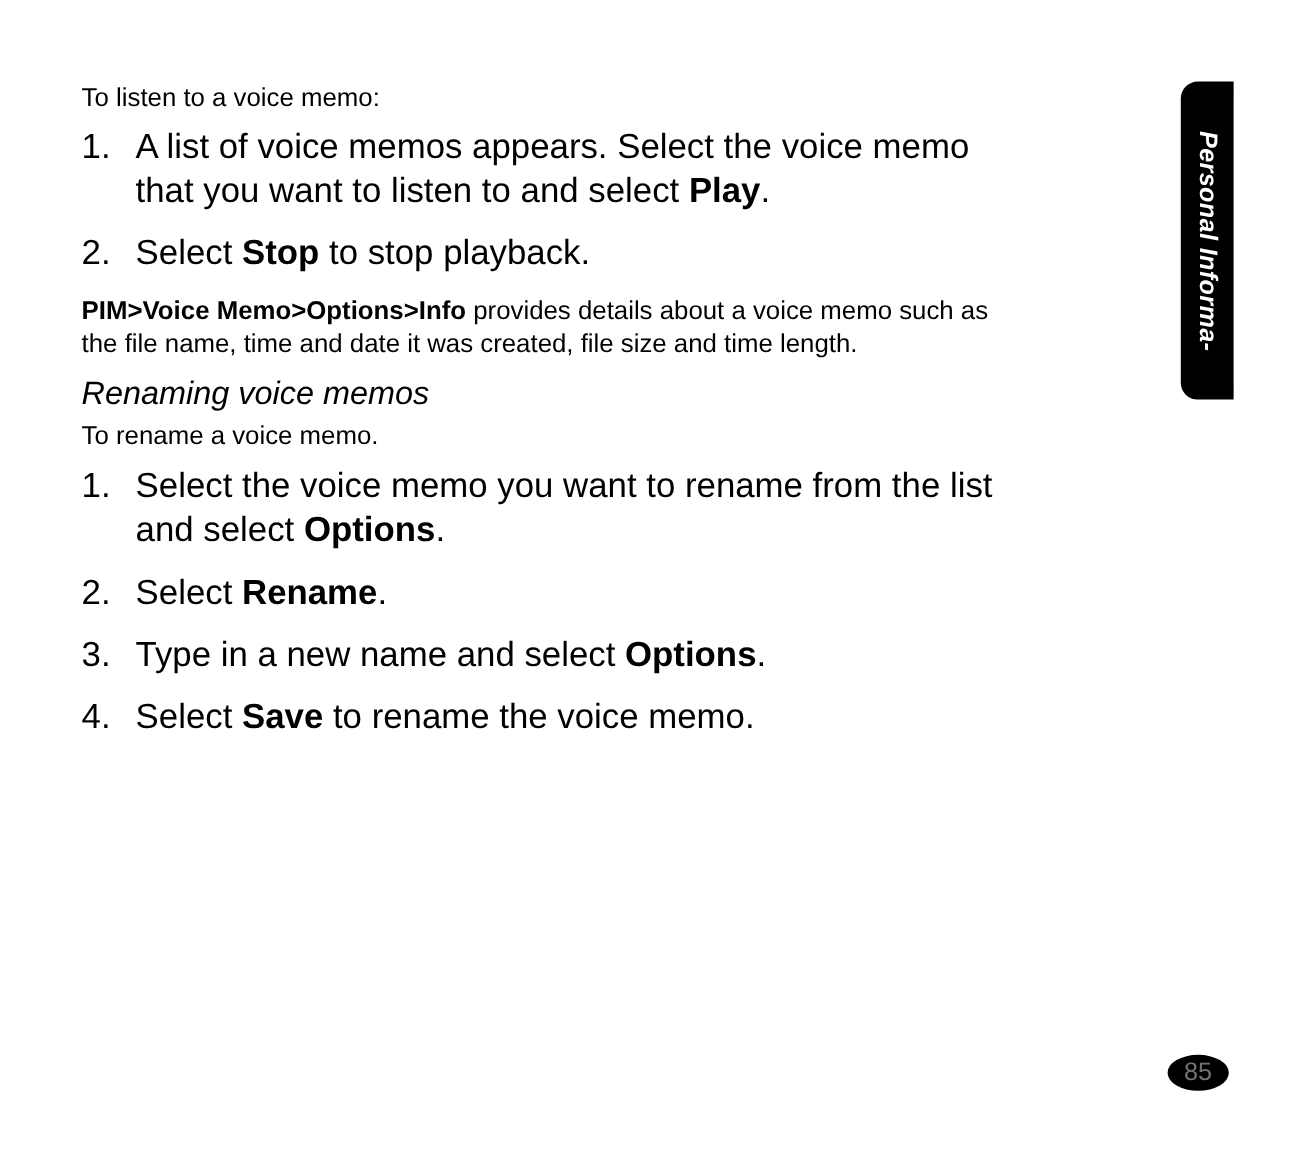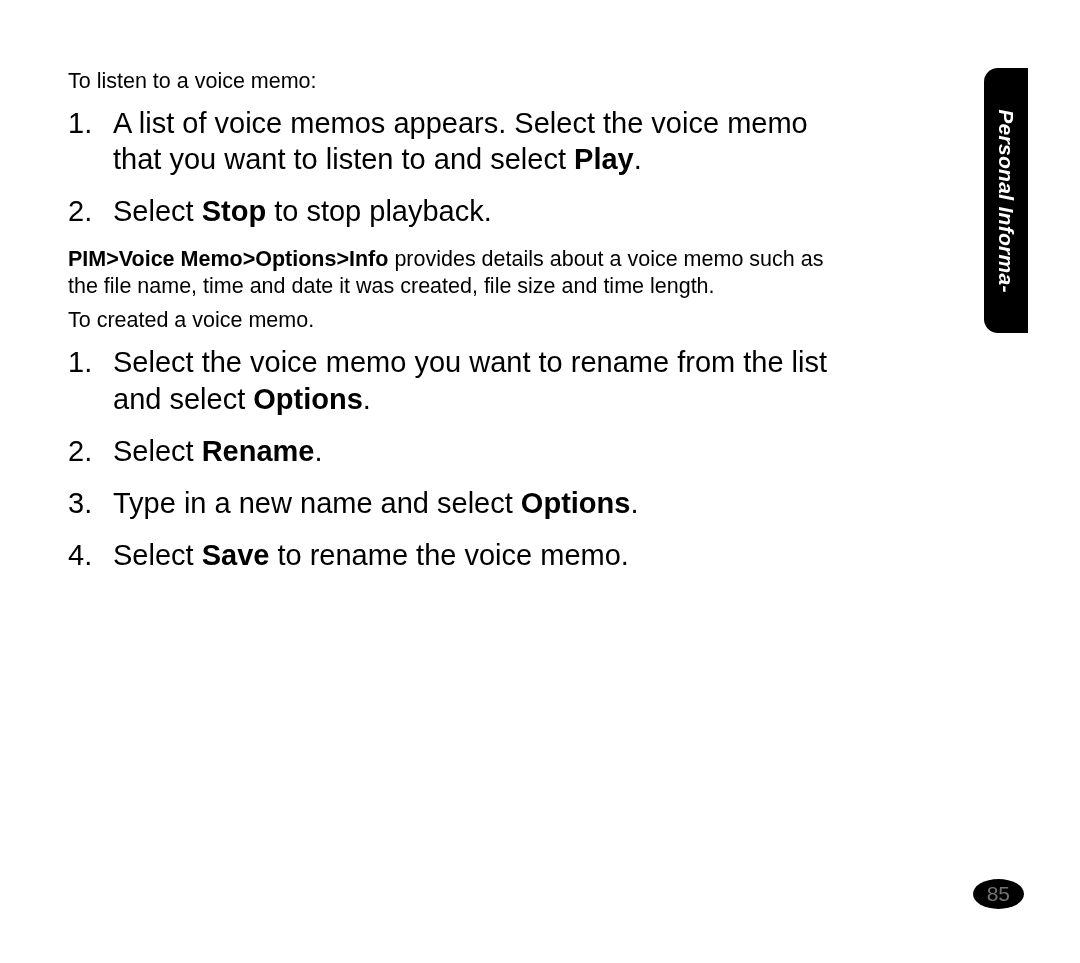--- a/index.html
+++ b/index.html
@@ -114,6 +114,7 @@
 
   <p class="body-para"><span class="bold">PIM</span><span class="gt">&gt;</span><span class="bold">Voice Memo</span><span class="gt">&gt;</span><span class="bold">Options</span><span class="gt">&gt;</span><span class="bold">Info</span><span> provides details about a voice memo such as the file name, time and date it was created, file size and time length.</span></p>
 
+  <h2 class="section-heading">Renaming voice memos</h2>
   <p class="intro-text">To created a voice memo.</p>
   <ol class="steps">
     <li><span>Select the voice memo you want to rename from the list and select </span><span class="bold">Options</span><span>.</span></li>

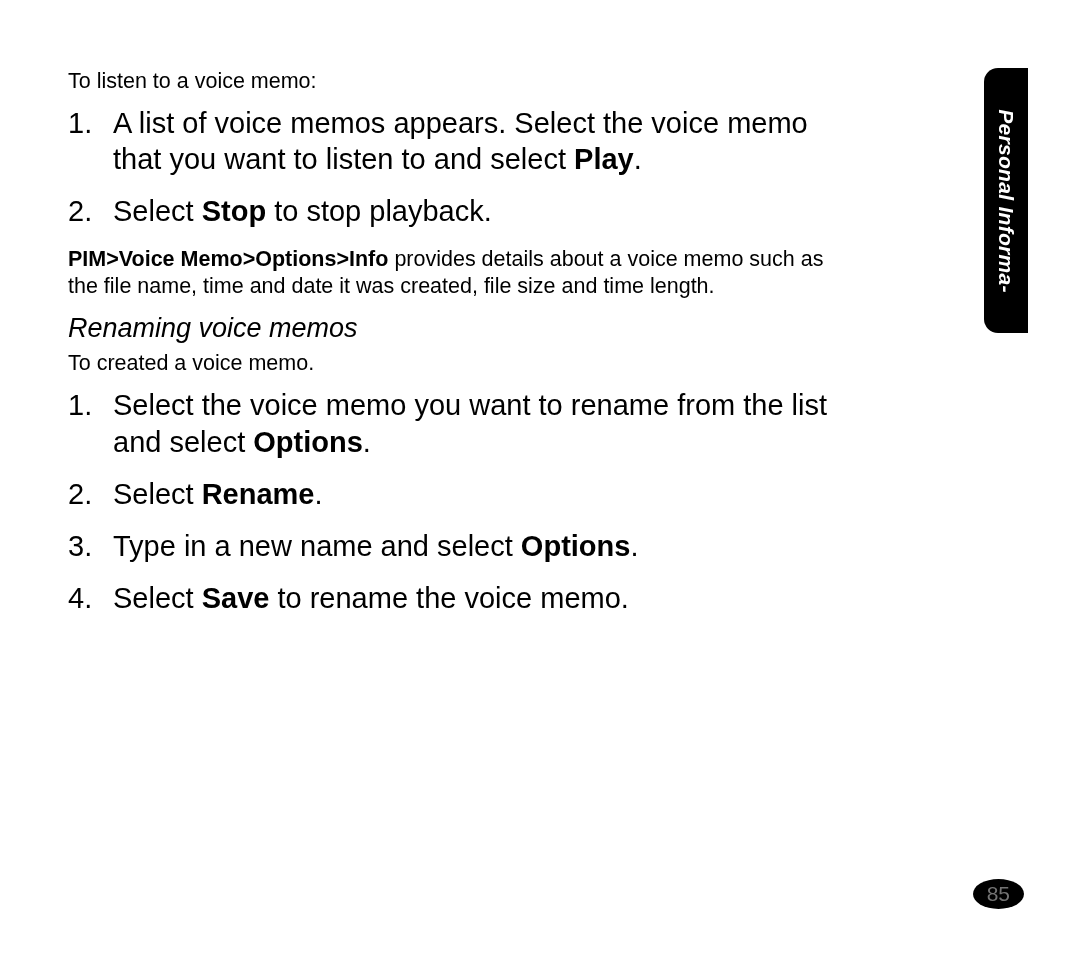--- a/index.html
+++ b/index.html
@@ -115,7 +115,7 @@
   <p class="body-para"><span class="bold">PIM</span><span class="gt">&gt;</span><span class="bold">Voice Memo</span><span class="gt">&gt;</span><span class="bold">Options</span><span class="gt">&gt;</span><span class="bold">Info</span><span> provides details about a voice memo such as the file name, time and date it was created, file size and time length.</span></p>
 
   <h2 class="section-heading">Renaming voice memos</h2>
-  <p class="intro-text">To created a voice memo.</p>
+  <p class="intro-text">To rename a voice memo.</p>
   <ol class="steps">
     <li><span>Select the voice memo you want to rename from the list and select </span><span class="bold">Options</span><span>.</span></li>
     <li><span>Select </span><span class="bold">Rename</span><span>.</span></li>

